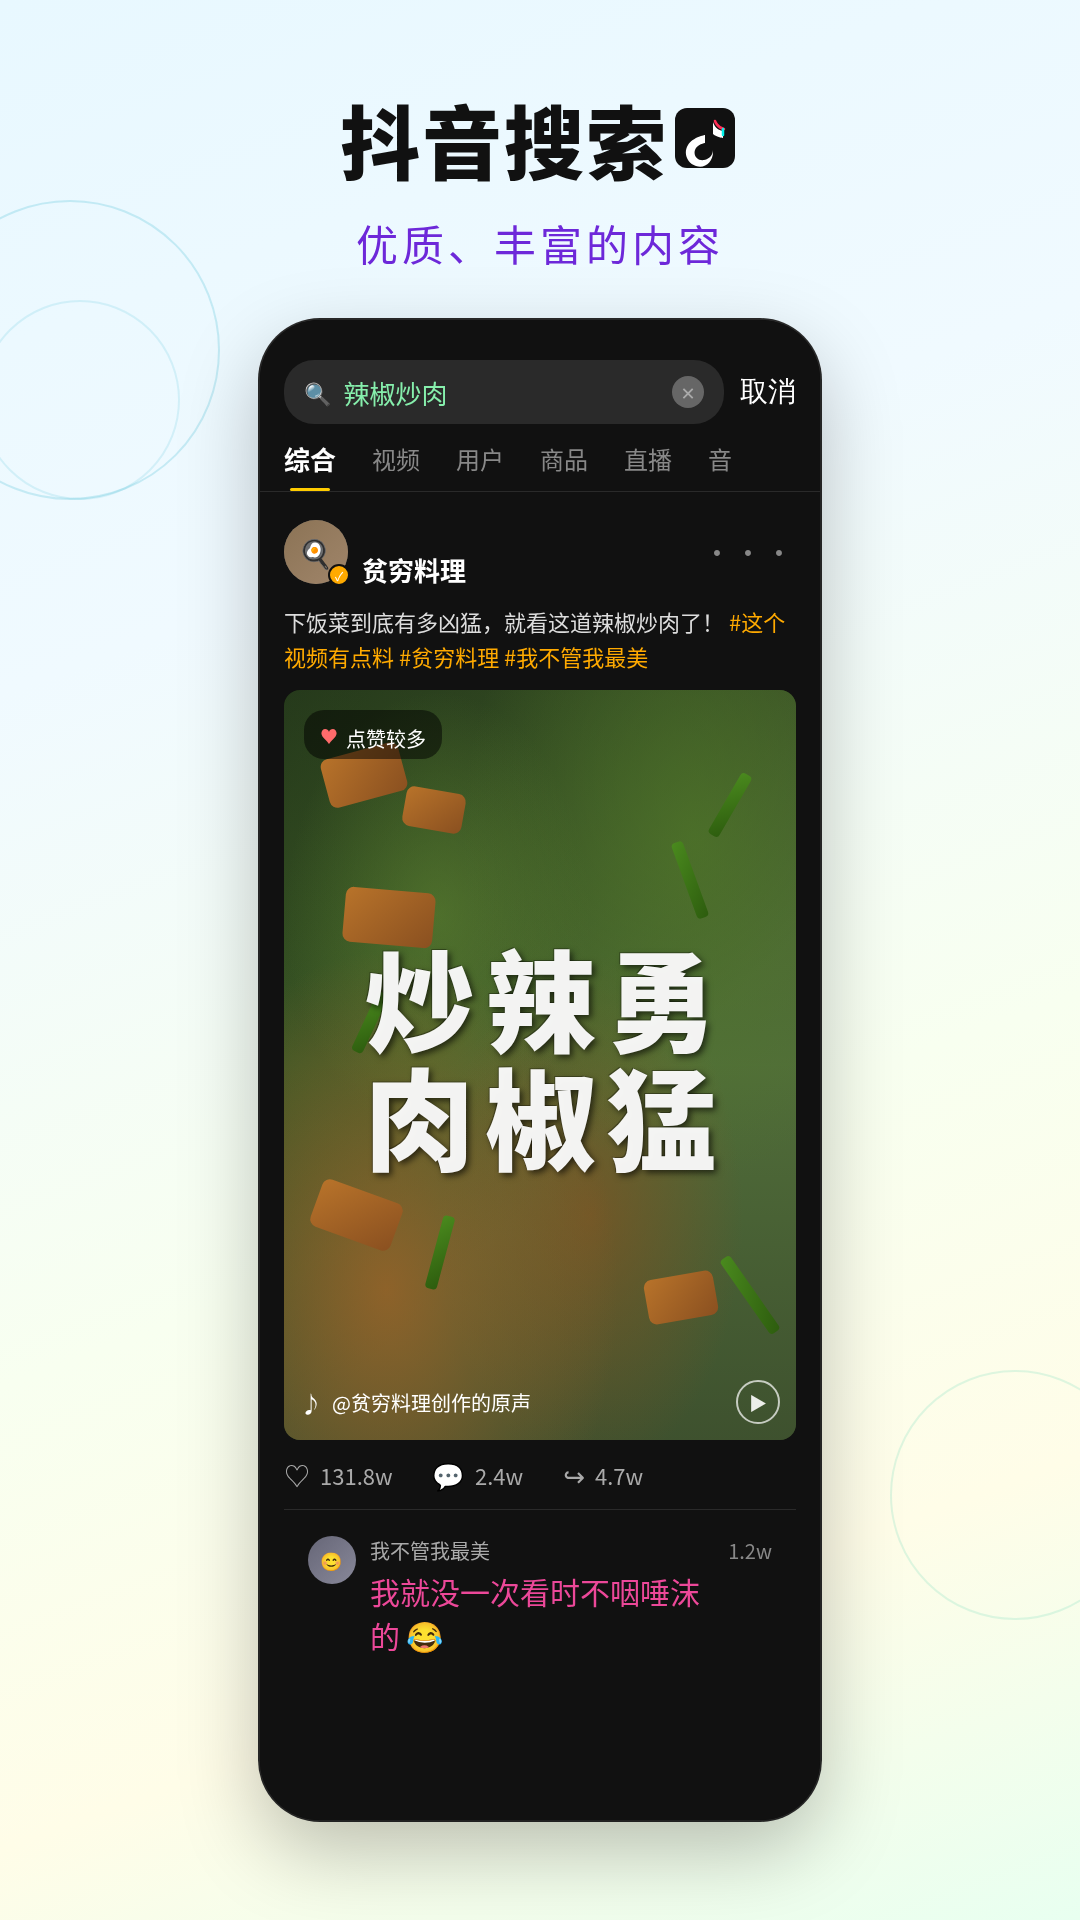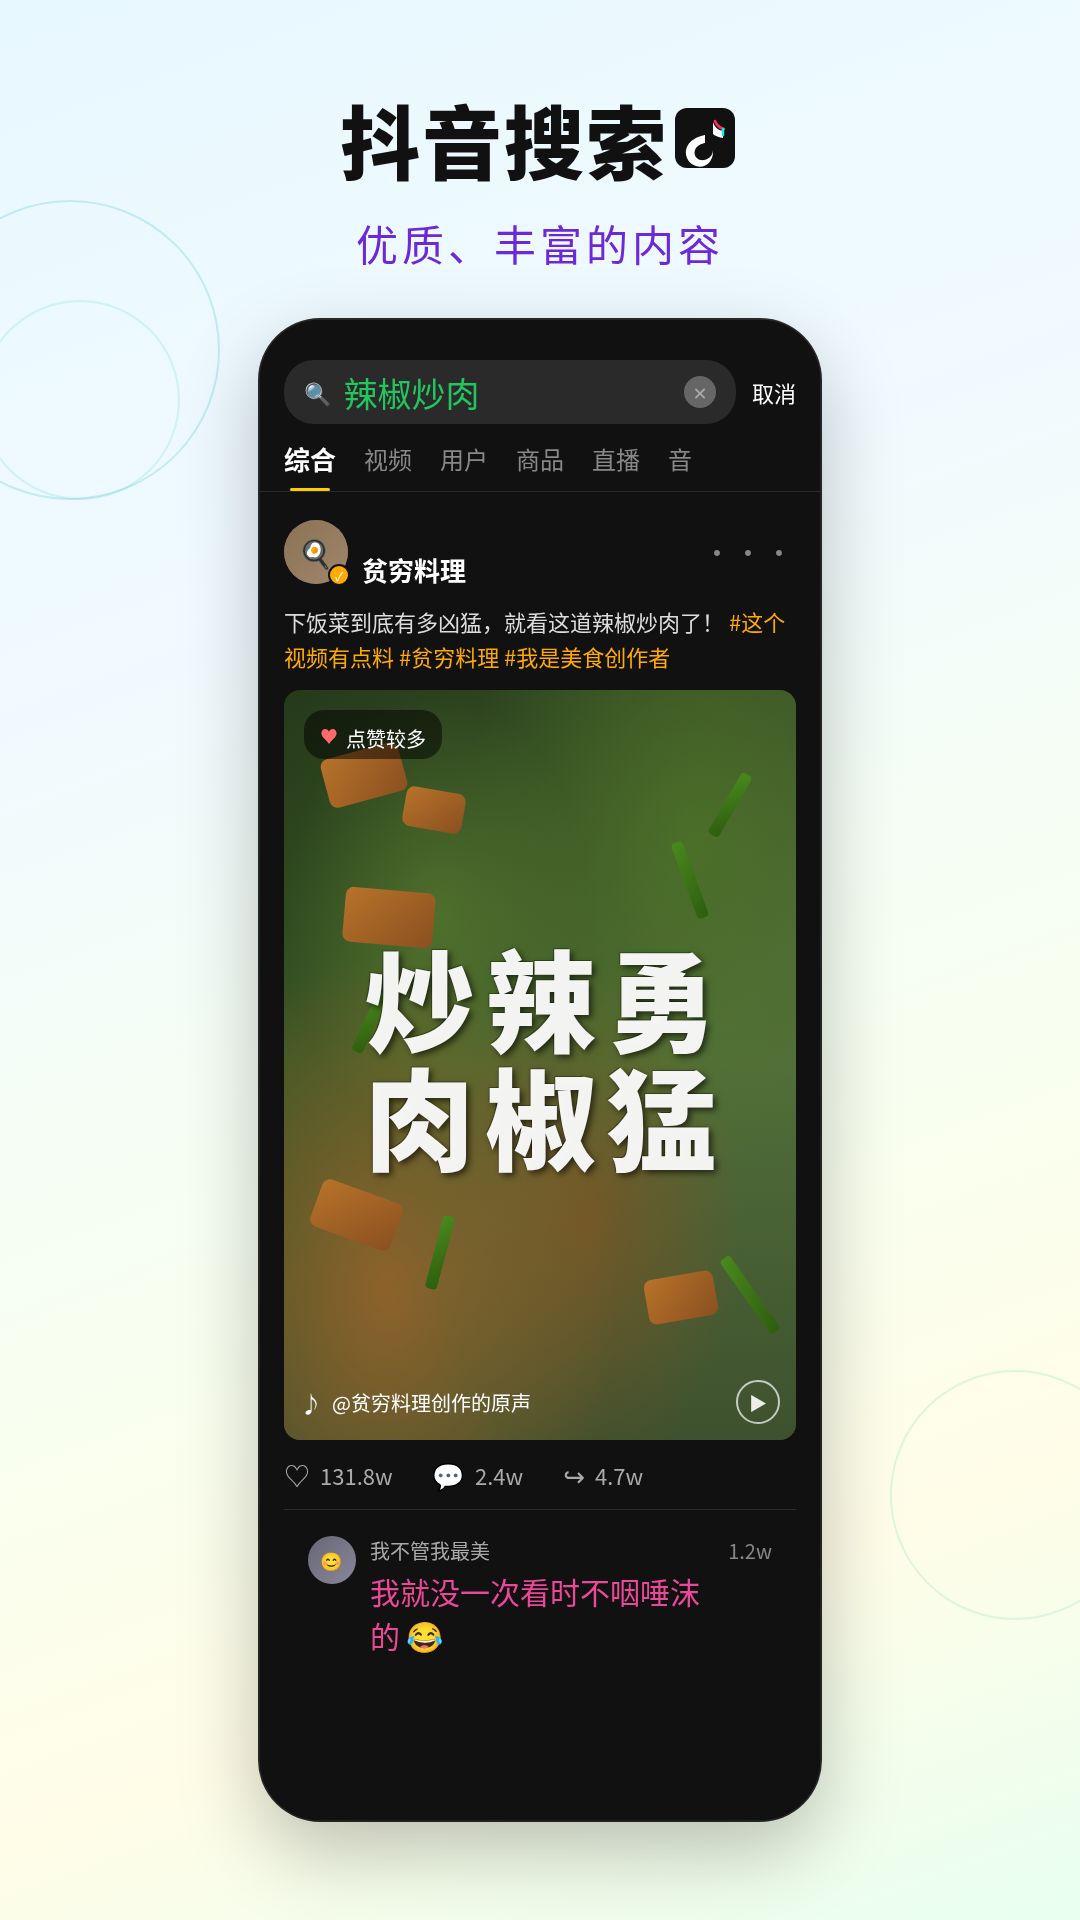--- a/index.html
+++ b/index.html
@@ -133,8 +133,8 @@
     }
 
     .search-text {
-      color: #22c55e;
-      font-size: 34px;
+      color: #86efac;
+      font-size: 26px;
       flex: 1;
     }
 

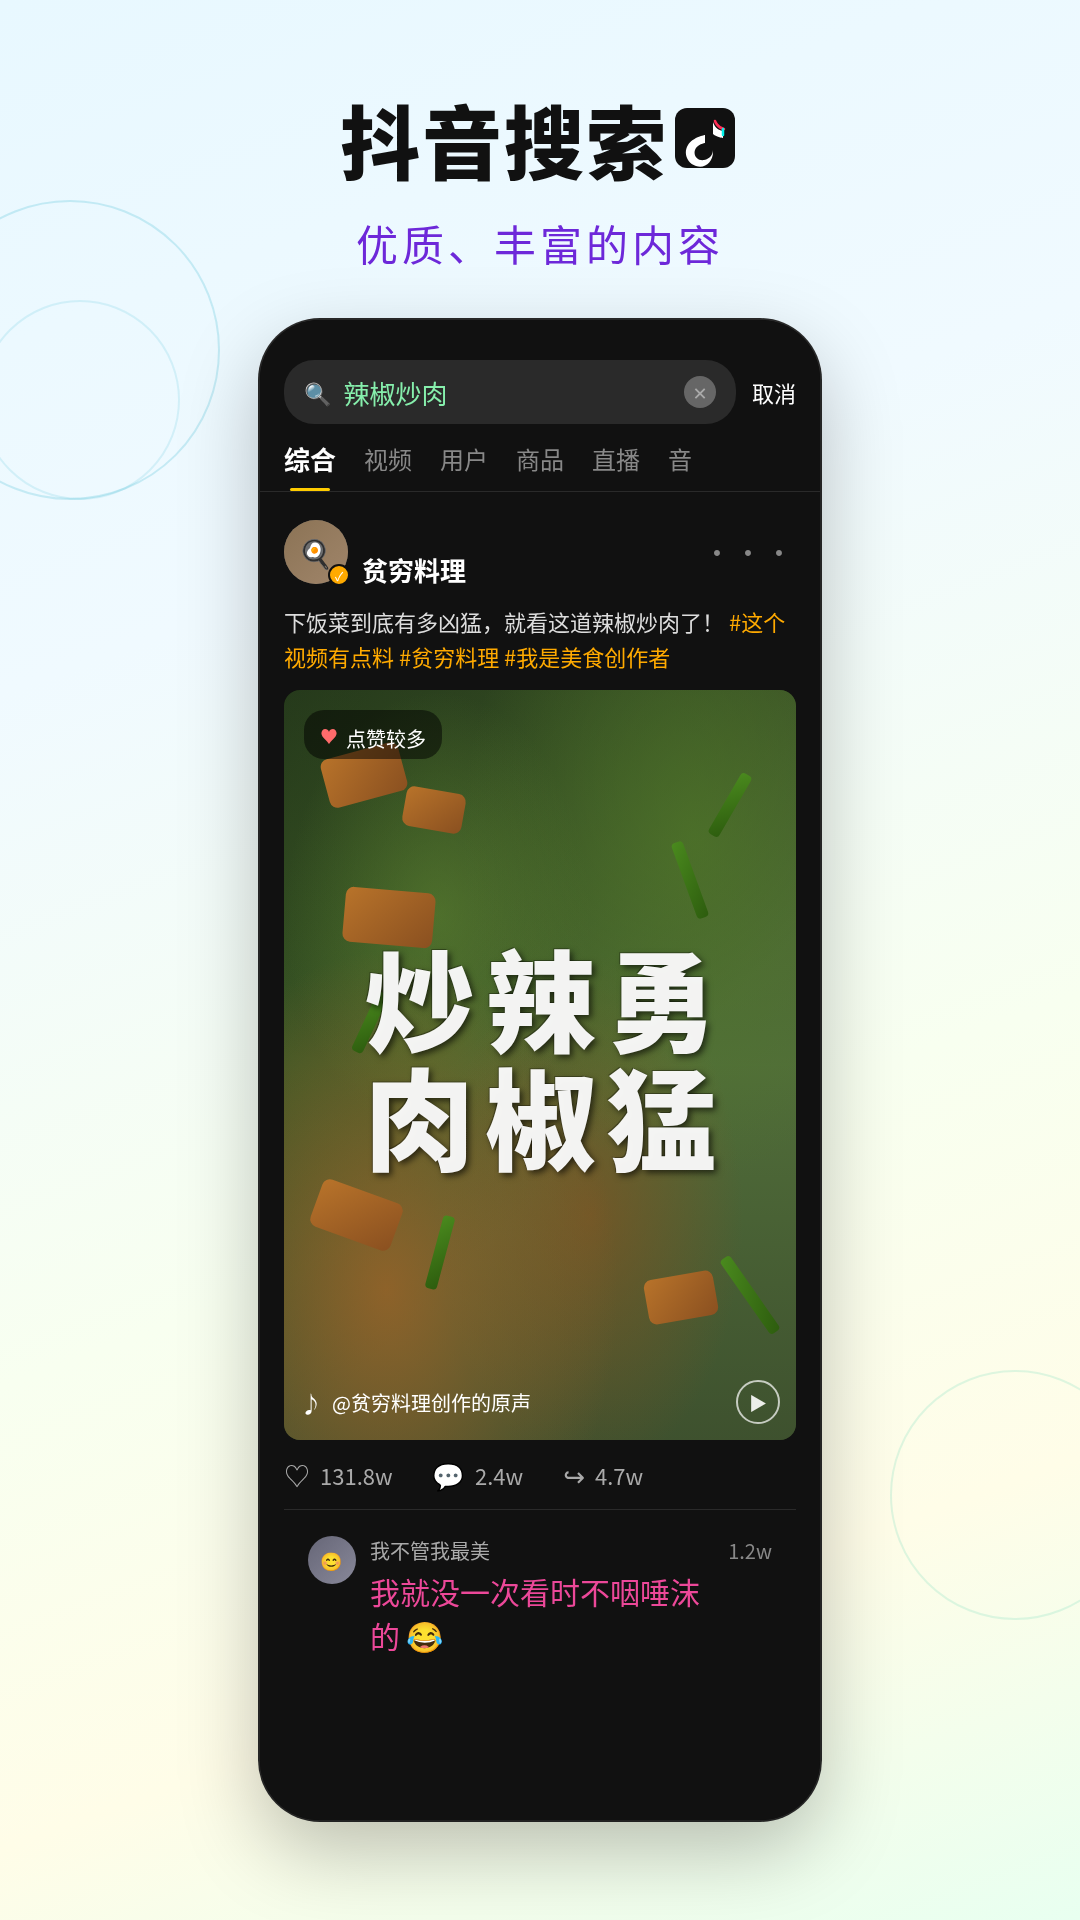--- a/index.html
+++ b/index.html
@@ -152,9 +152,10 @@
 
     .search-cancel {
       color: #fff;
-      font-size: 22px;
+      font-size: 28px;
       white-space: nowrap;
       flex-shrink: 0;
+      font-family: Liberation Serif, serif;
     }
 
     

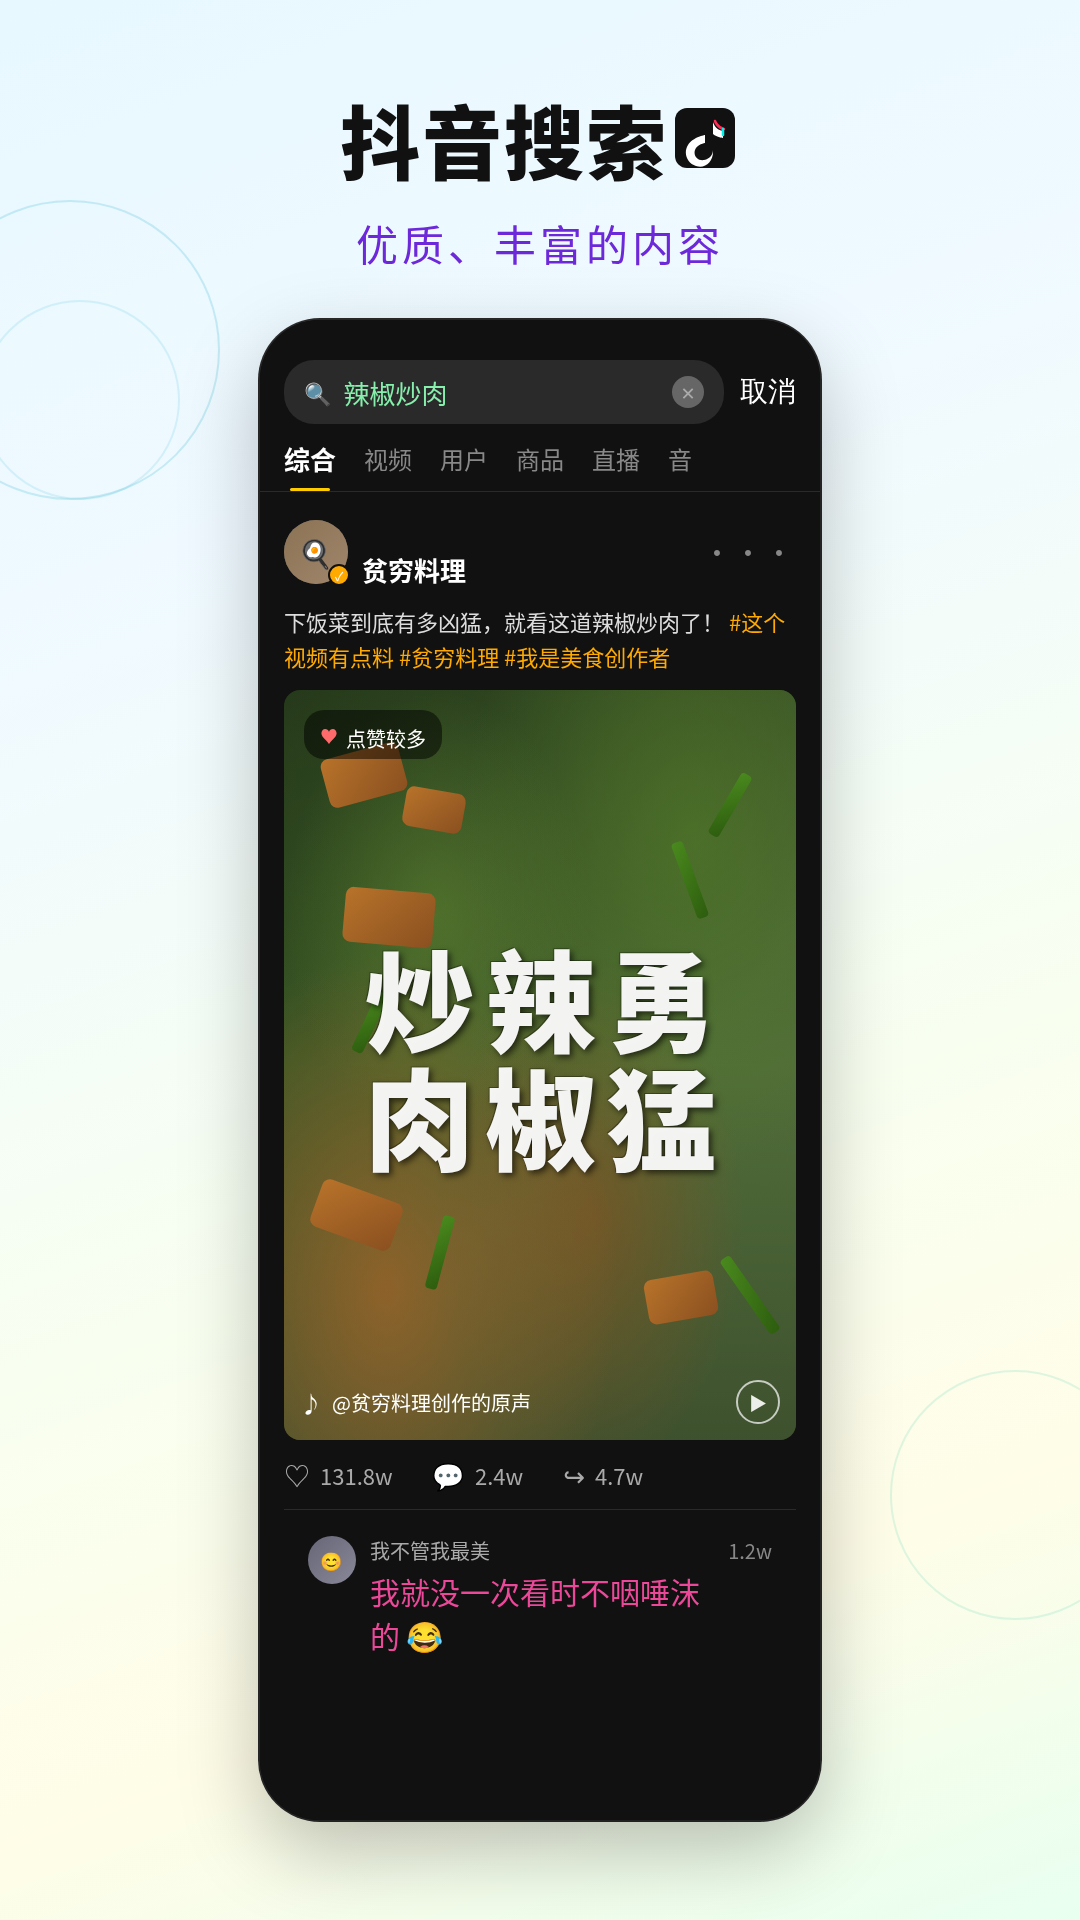--- a/index.html
+++ b/index.html
@@ -164,7 +164,7 @@
       display: flex;
       align-items: center;
       padding: 16px 24px 0 24px;
-      gap: 28px;
+      gap: 36px;
       border-bottom: 1px solid #2a2a2a;
       flex-shrink: 0;
     }

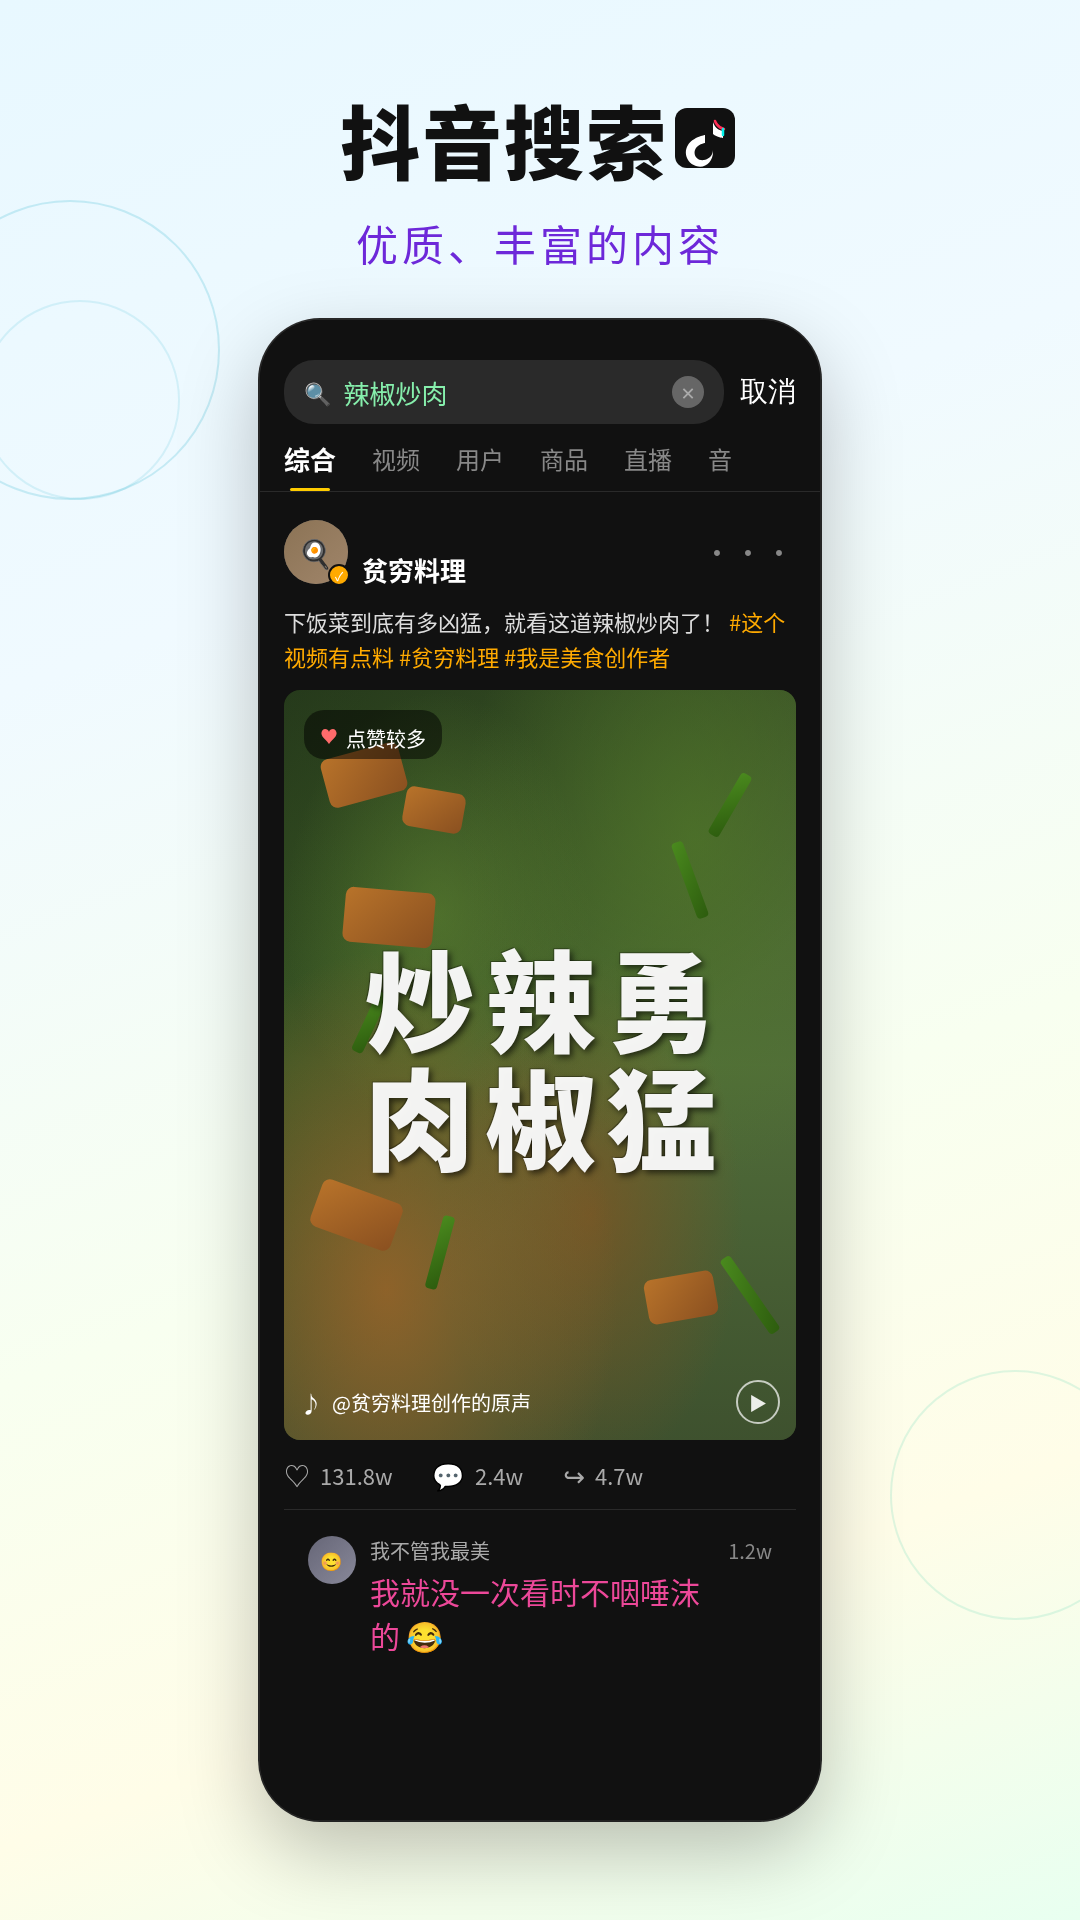--- a/index.html
+++ b/index.html
@@ -525,7 +525,7 @@
         </div>
 
         <div class="post-desc">
-          <span>下饭菜到底有多凶猛，就看这道辣椒炒肉了！ </span><span class="hashtag">#这个视频有点料 </span><span class="hashtag">#贫穷料理 </span><span class="hashtag">#我是美食创作者</span>
+          <span>下饭菜到底有多凶猛，就看这道辣椒炒肉了！ </span><span class="hashtag">#这个视频有点料 </span><span class="hashtag">#贫穷料理 </span><span class="hashtag">#我不管我最美</span>
         </div>
 
         <div class="video-thumb">

